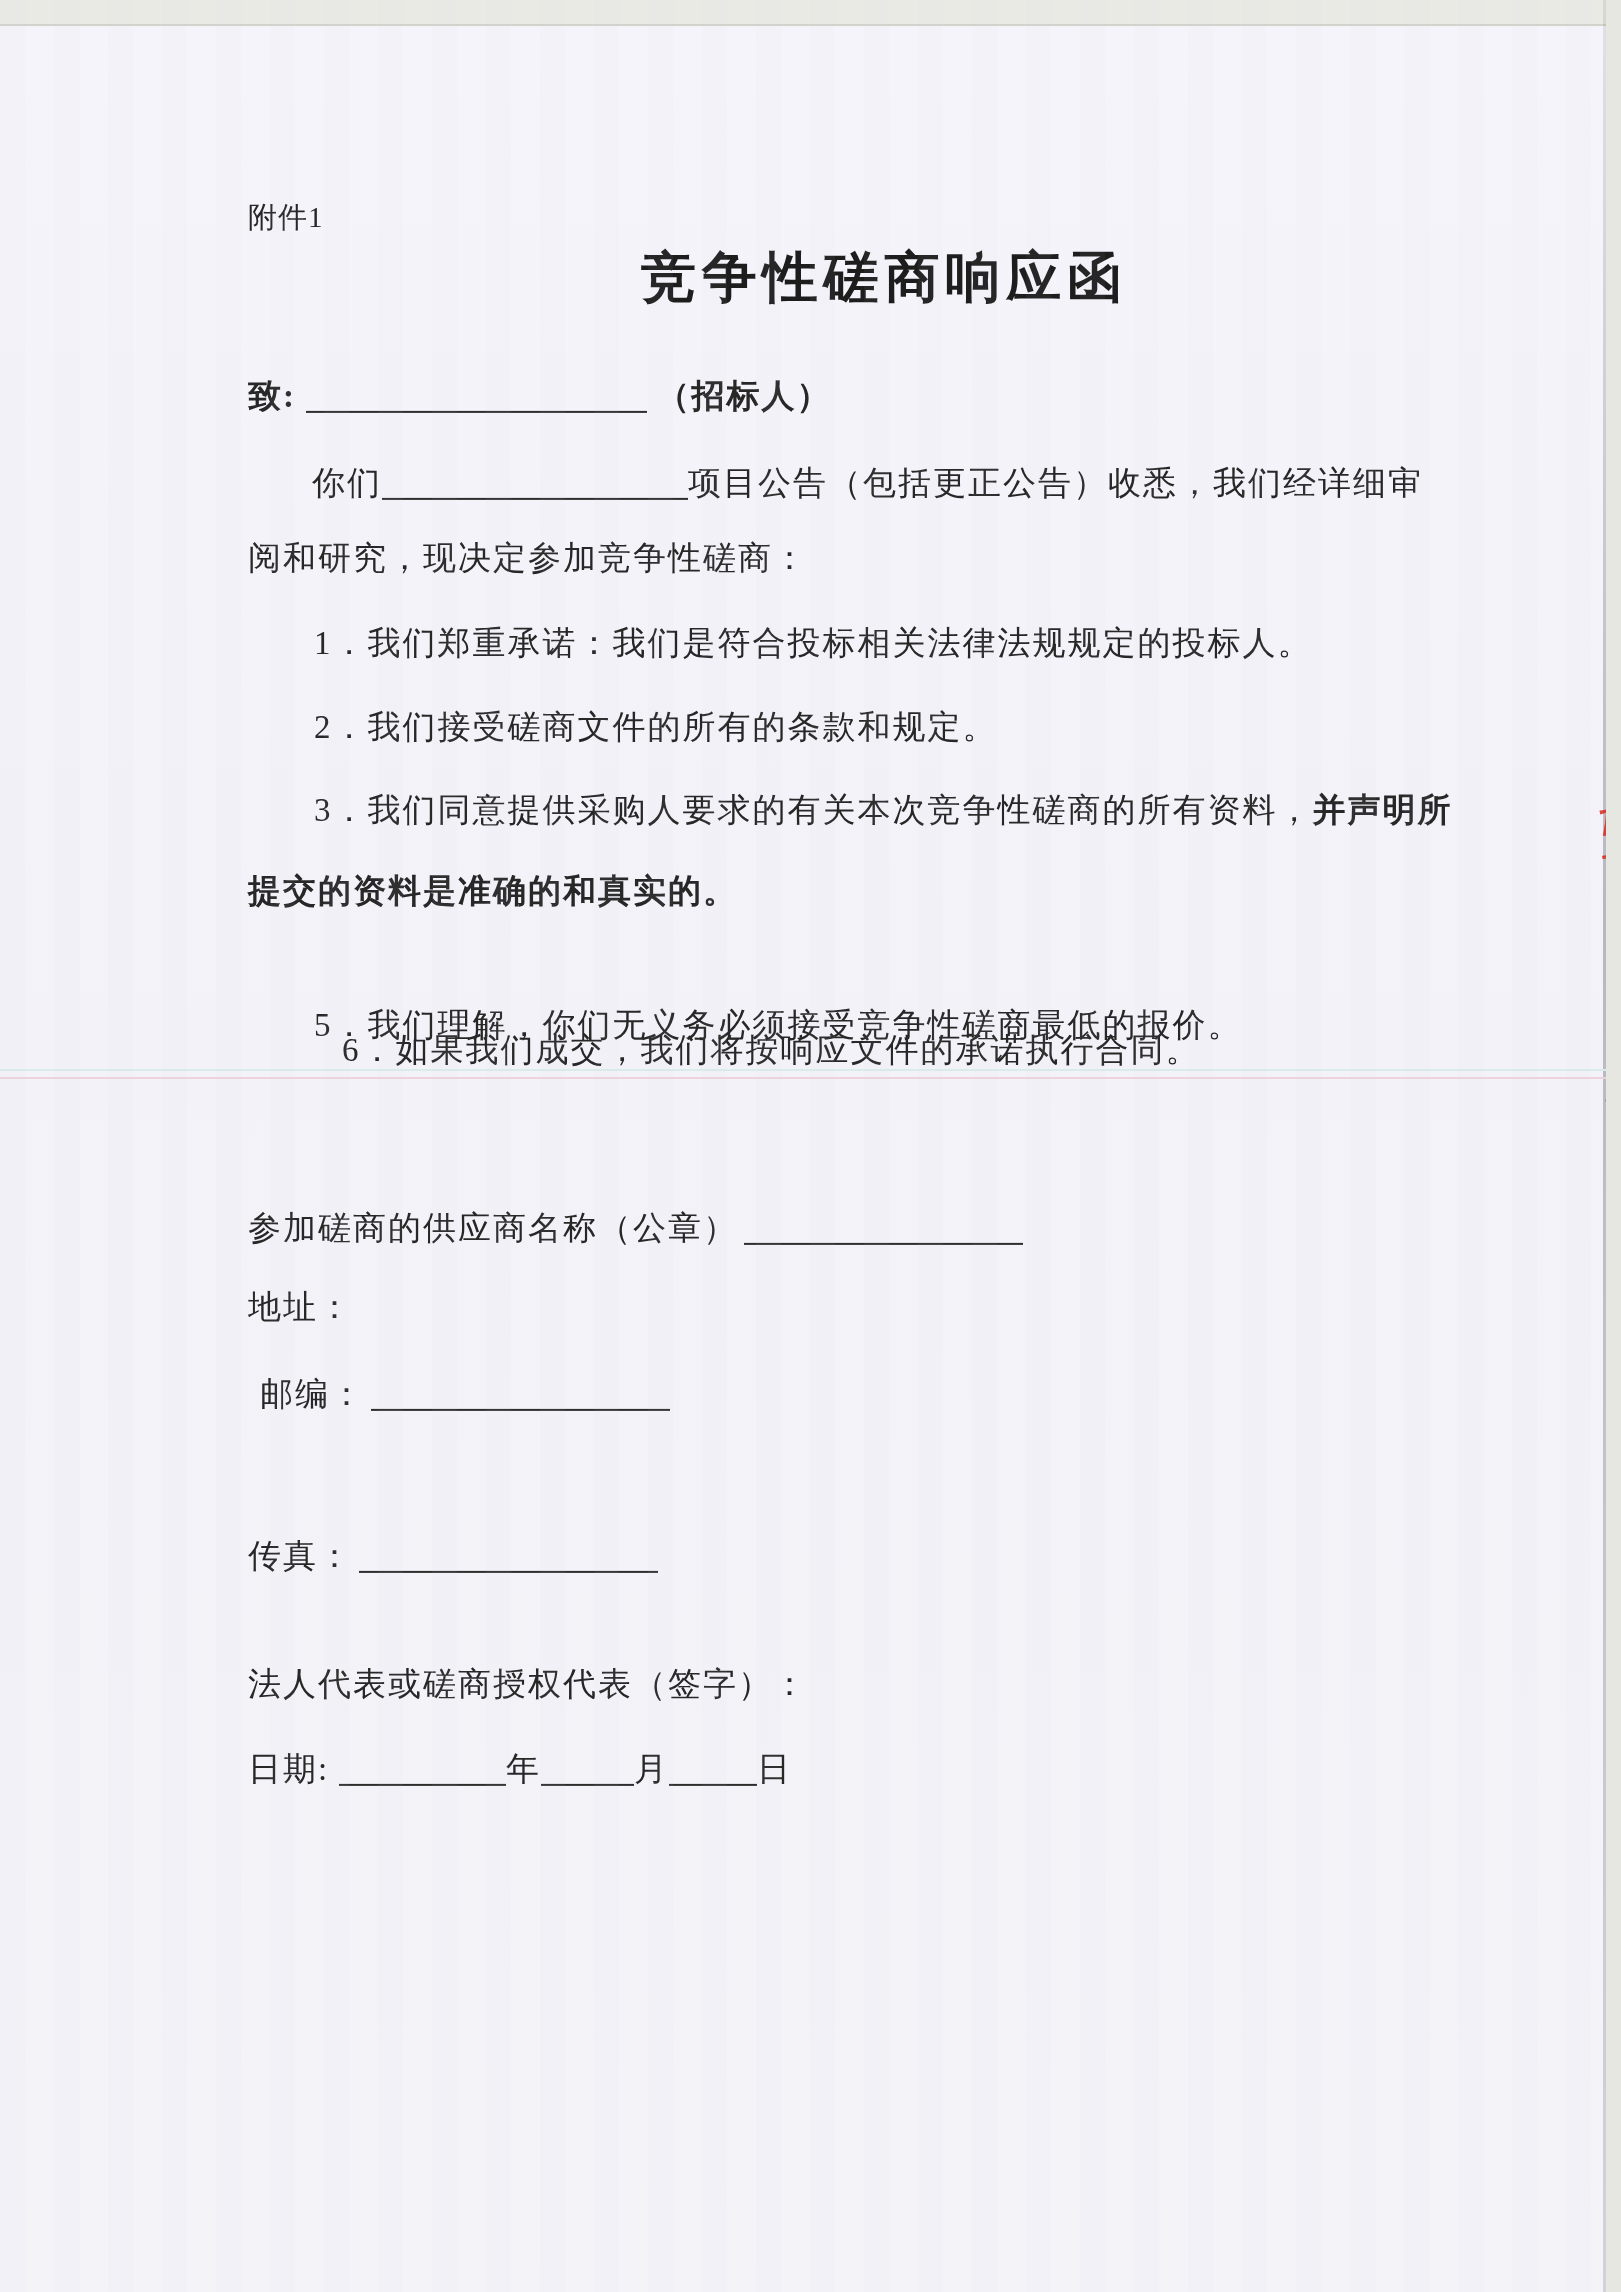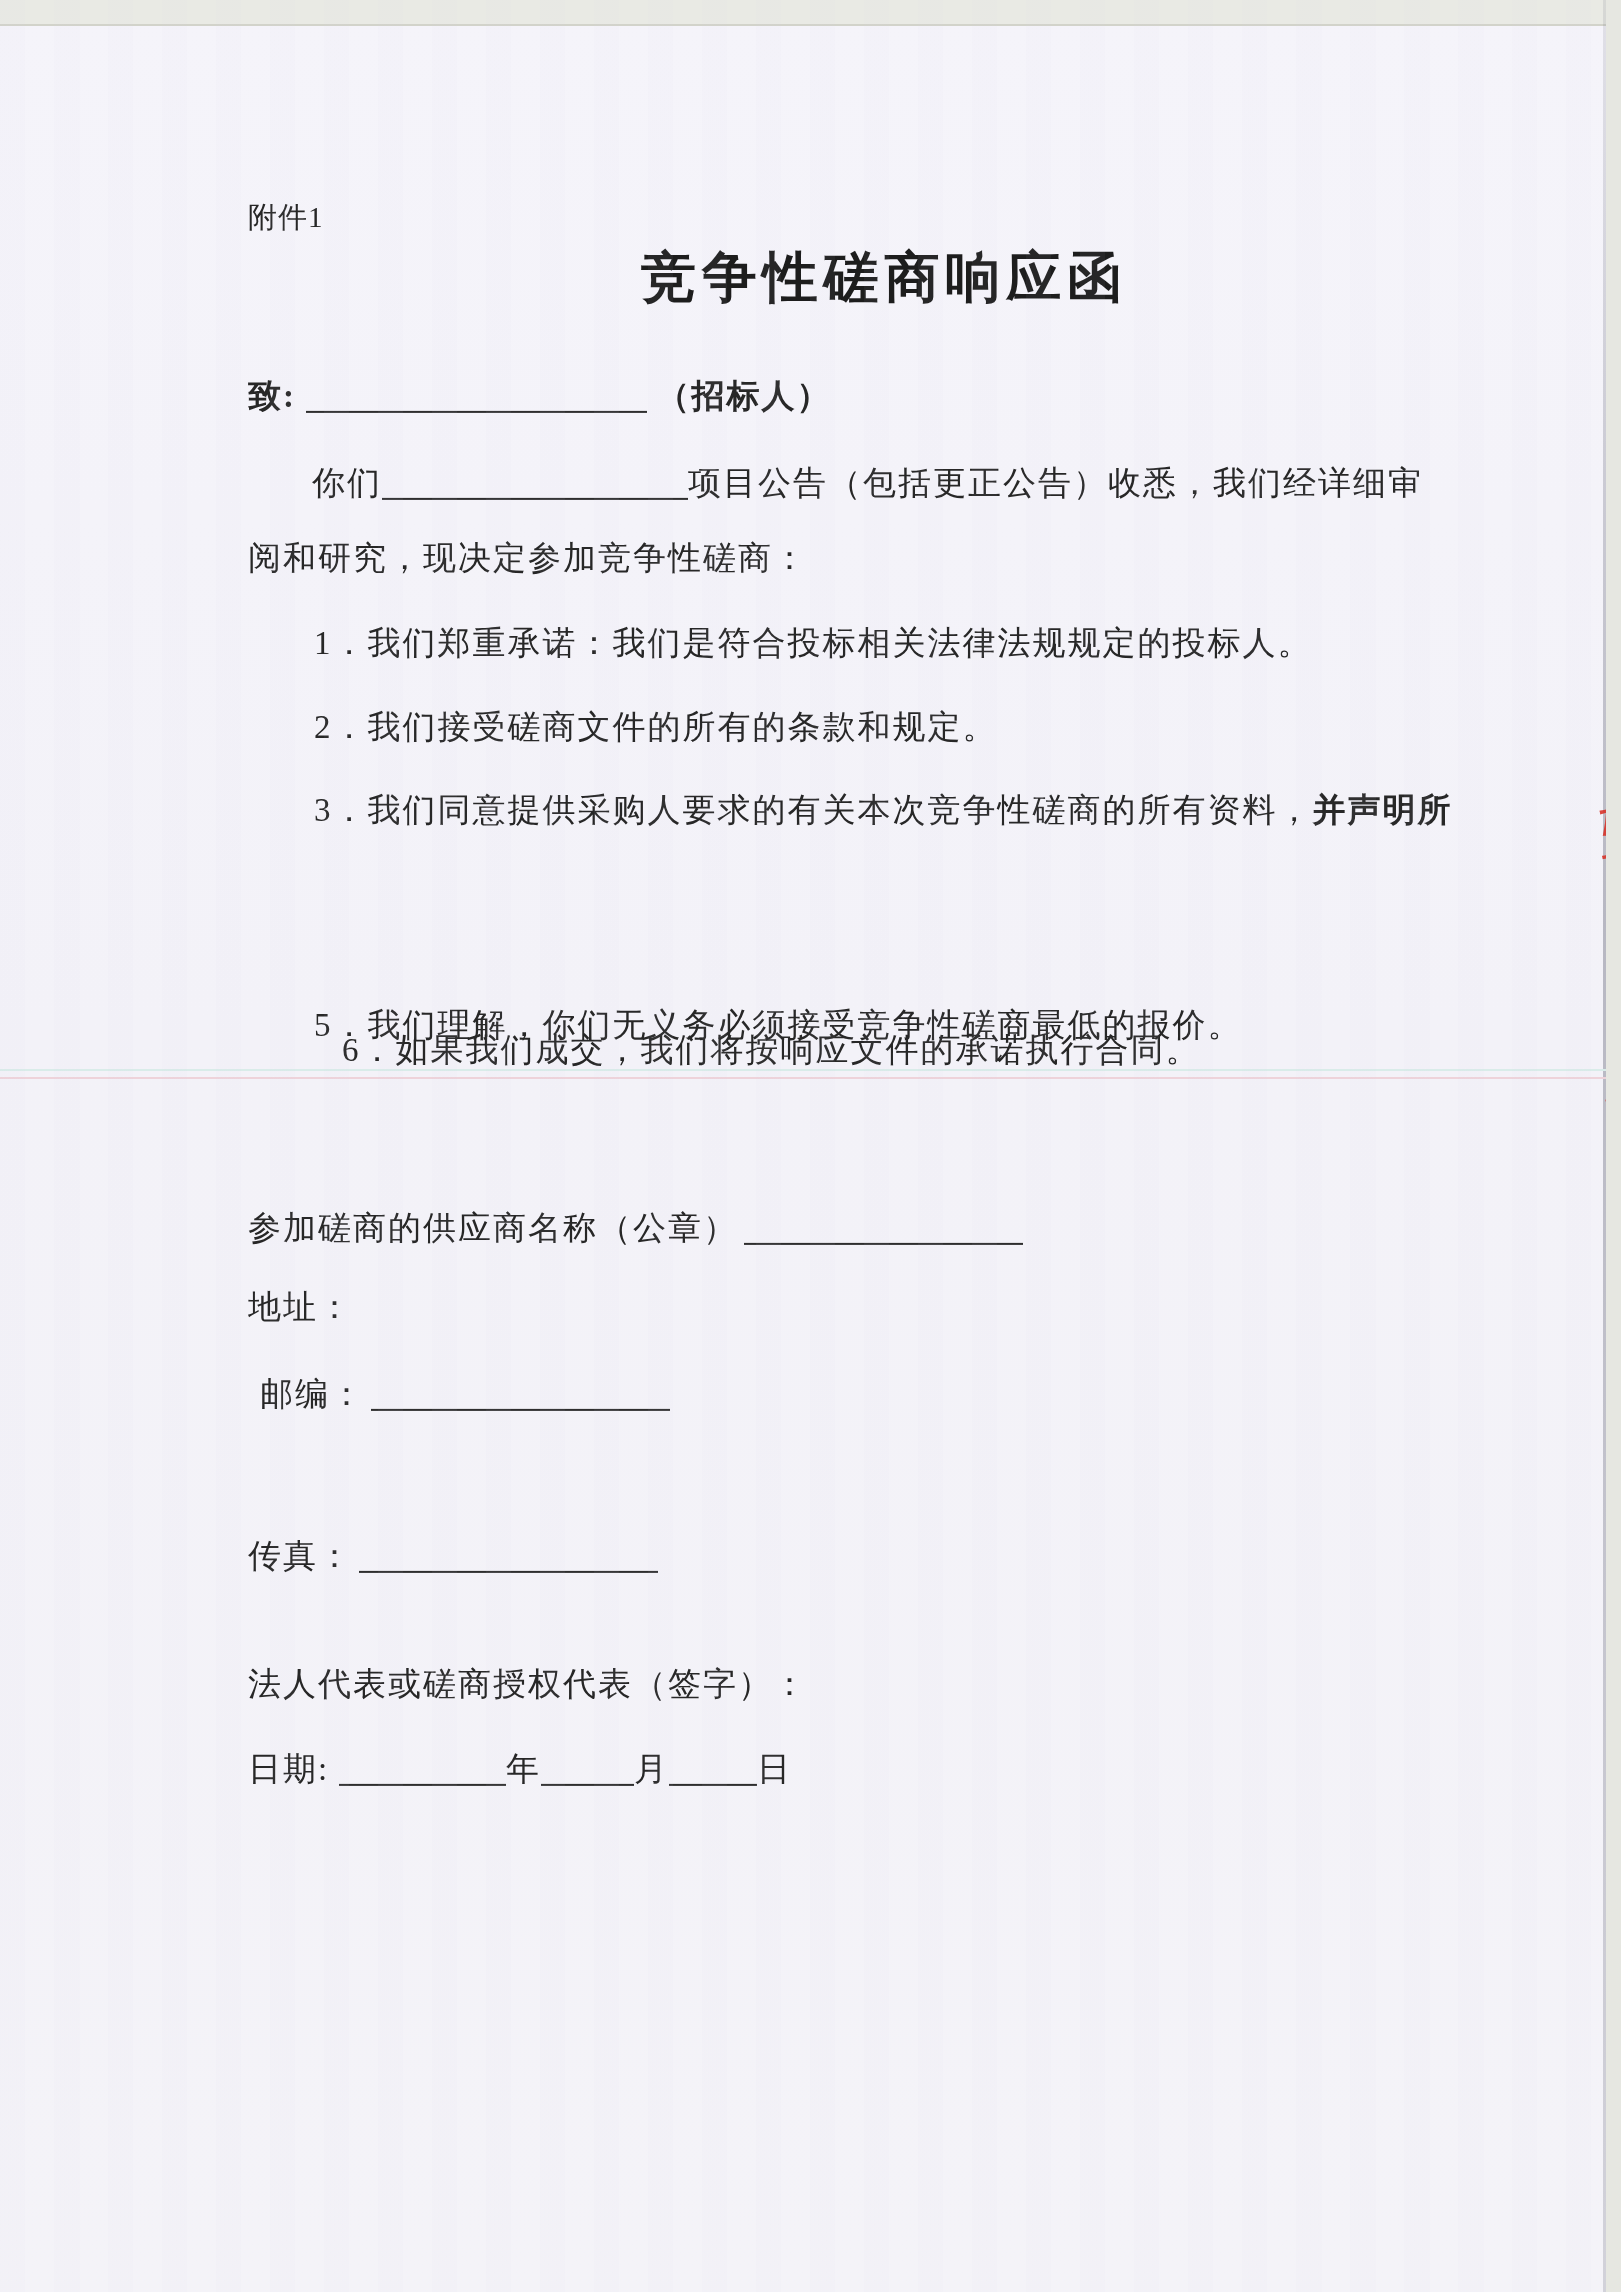--- a/index.html
+++ b/index.html
@@ -82,6 +82,7 @@
   <div class="line" style="top:792px;left:314px;">
     <span>3．</span><span>我们同意提供采购人要求的有关本次竞争性磋商的所有资料，</span><span class="b">并声明所</span>
   </div>
+  <div class="line b" style="top:873px;left:248px;">提交的资料是准确的和真实的。</div>
   <div class="line" style="top:1007px;left:314px;text-align:right;">
     <span>5．</span><span>我们理解，你们无义务必须接受竞争性磋商最低的报价。</span>
   </div>

